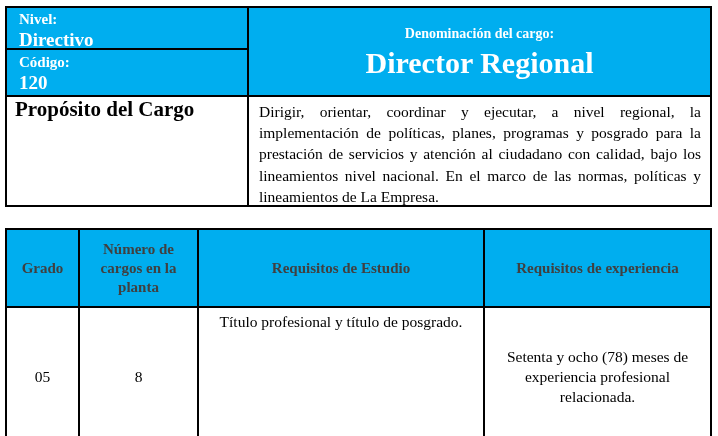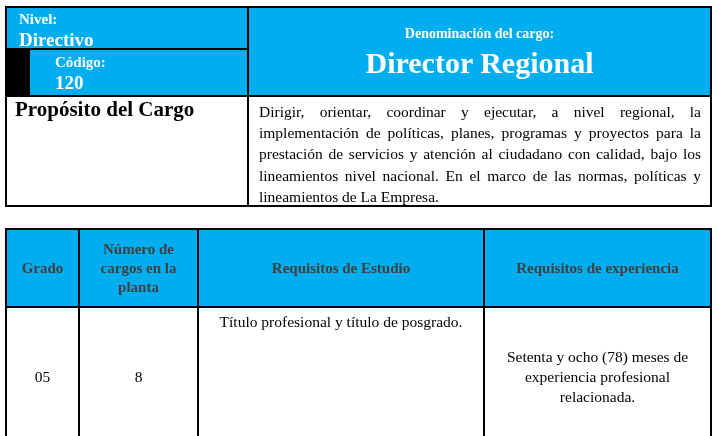--- a/index.html
+++ b/index.html
@@ -28,7 +28,7 @@
   .cell { background: #ffffff; box-sizing: border-box; overflow: hidden; }
   .cell.blue { background: #00AEEF; color: #ffffff; }
   .c-nivel  { grid-column: 1; grid-row: 1; padding: 2px 0 0 12px; }
-  .c-codigo { grid-column: 1; grid-row: 2; padding: 3px 0 0 25px; margin-left: 23px; }
+  .c-codigo { grid-column: 1; grid-row: 2; padding: 3px 0 0 12px; }
   .c-denom  {
     grid-column: 2; grid-row: 1 / 3;
     display: flex; flex-direction: column;

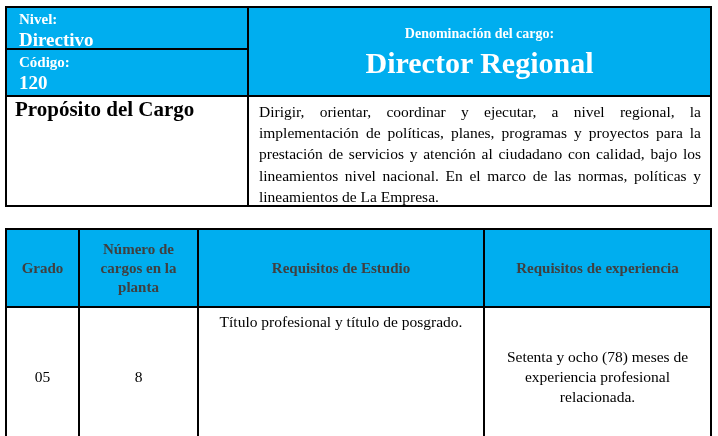--- a/index.html
+++ b/index.html
@@ -106,7 +106,7 @@
       <span>Propósito del Cargo</span>
     </div>
     <div class="cell c-desc">
-      <span>Dirigir, orientar, coordinar y ejecutar, a nivel regional, la implementación de políticas, planes, programas y proyectos para la prestación de servicios y atención al ciudadano con calidad, bajo los lineamientos nivel nacional. En el marco de las normas, políticas y lineamientos de La Empresa.</span>
+      <span>Dirigir, orientar, coordinar y ejecutar, a nivel regional, la implementación de políticas, planes, programas y posgrado para la prestación de servicios y atención al ciudadano con calidad, bajo los lineamientos nivel nacional. En el marco de las normas, políticas y lineamientos de La Empresa.</span>
     </div>
   </div>
 

